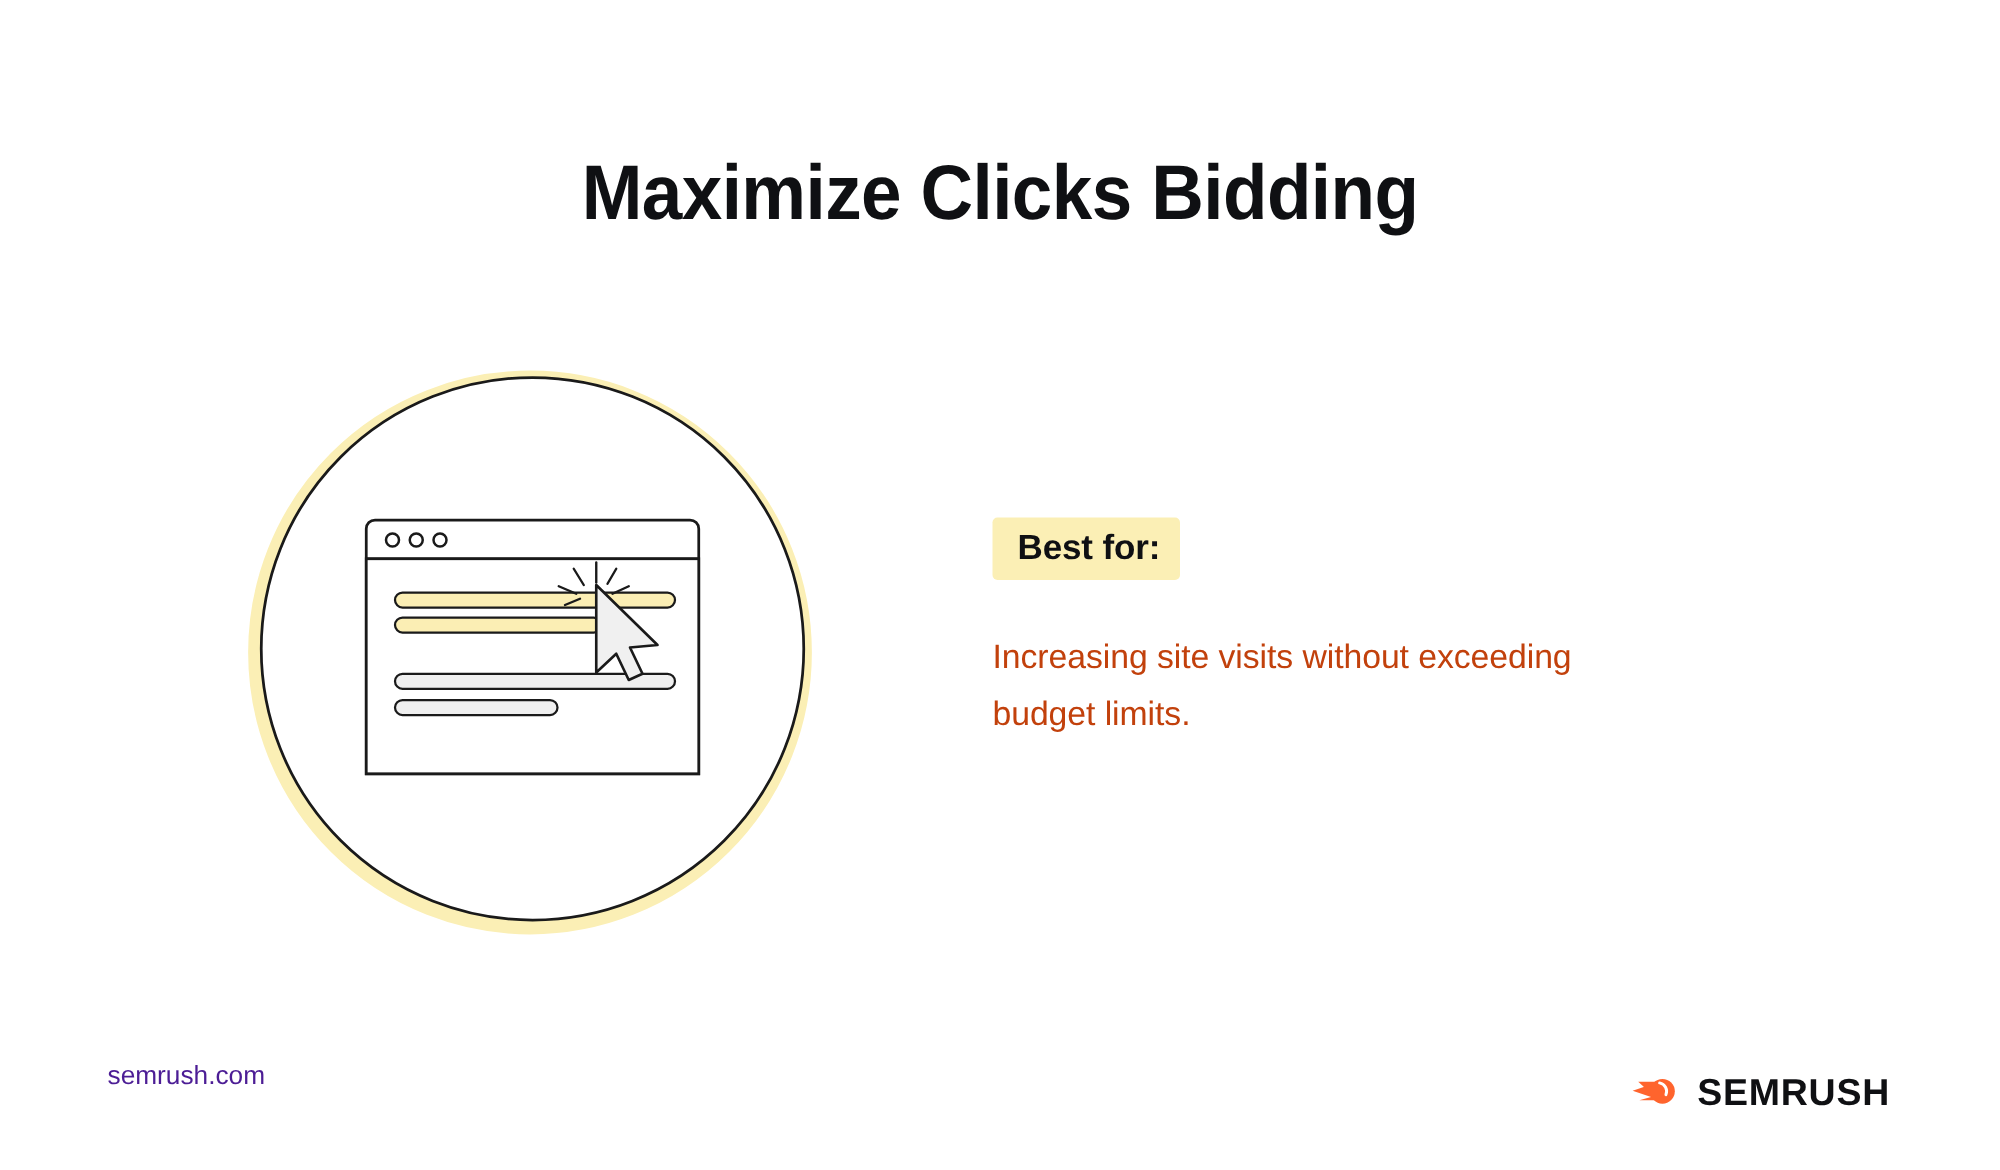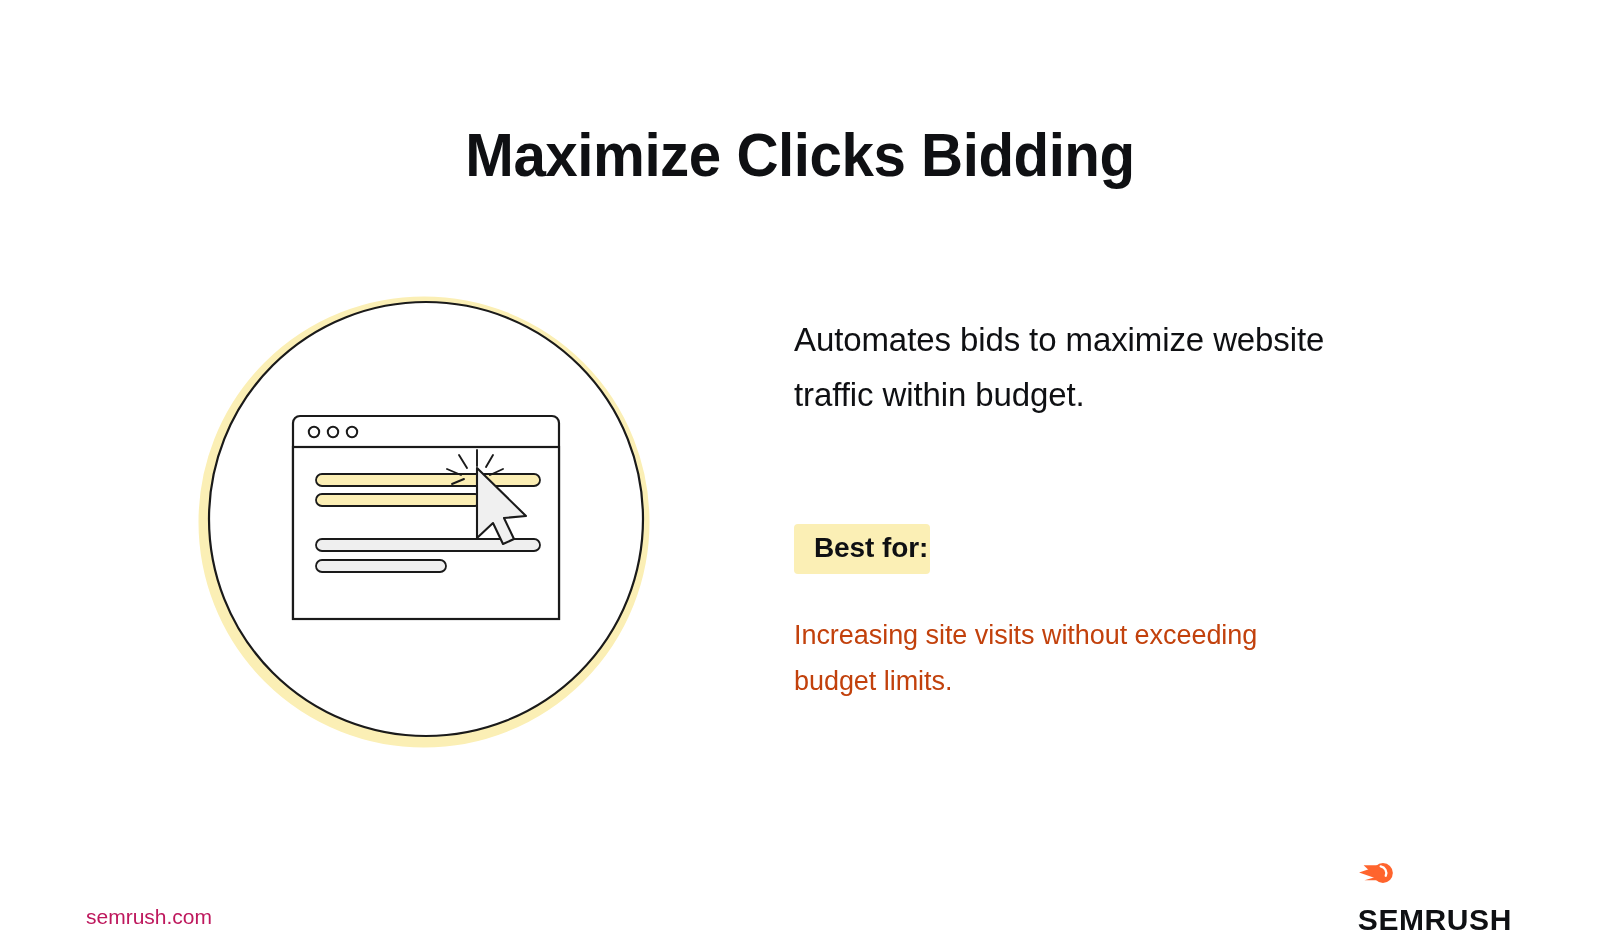--- a/index.html
+++ b/index.html
@@ -173,7 +173,6 @@
   </div>
 
   <div class="content">
-    <p class="lede">Automates bids to maximize website traffic within budget.</p>
 
     <div class="best-for-wrap">
       <span class="best-for-badge">Best for:</span>

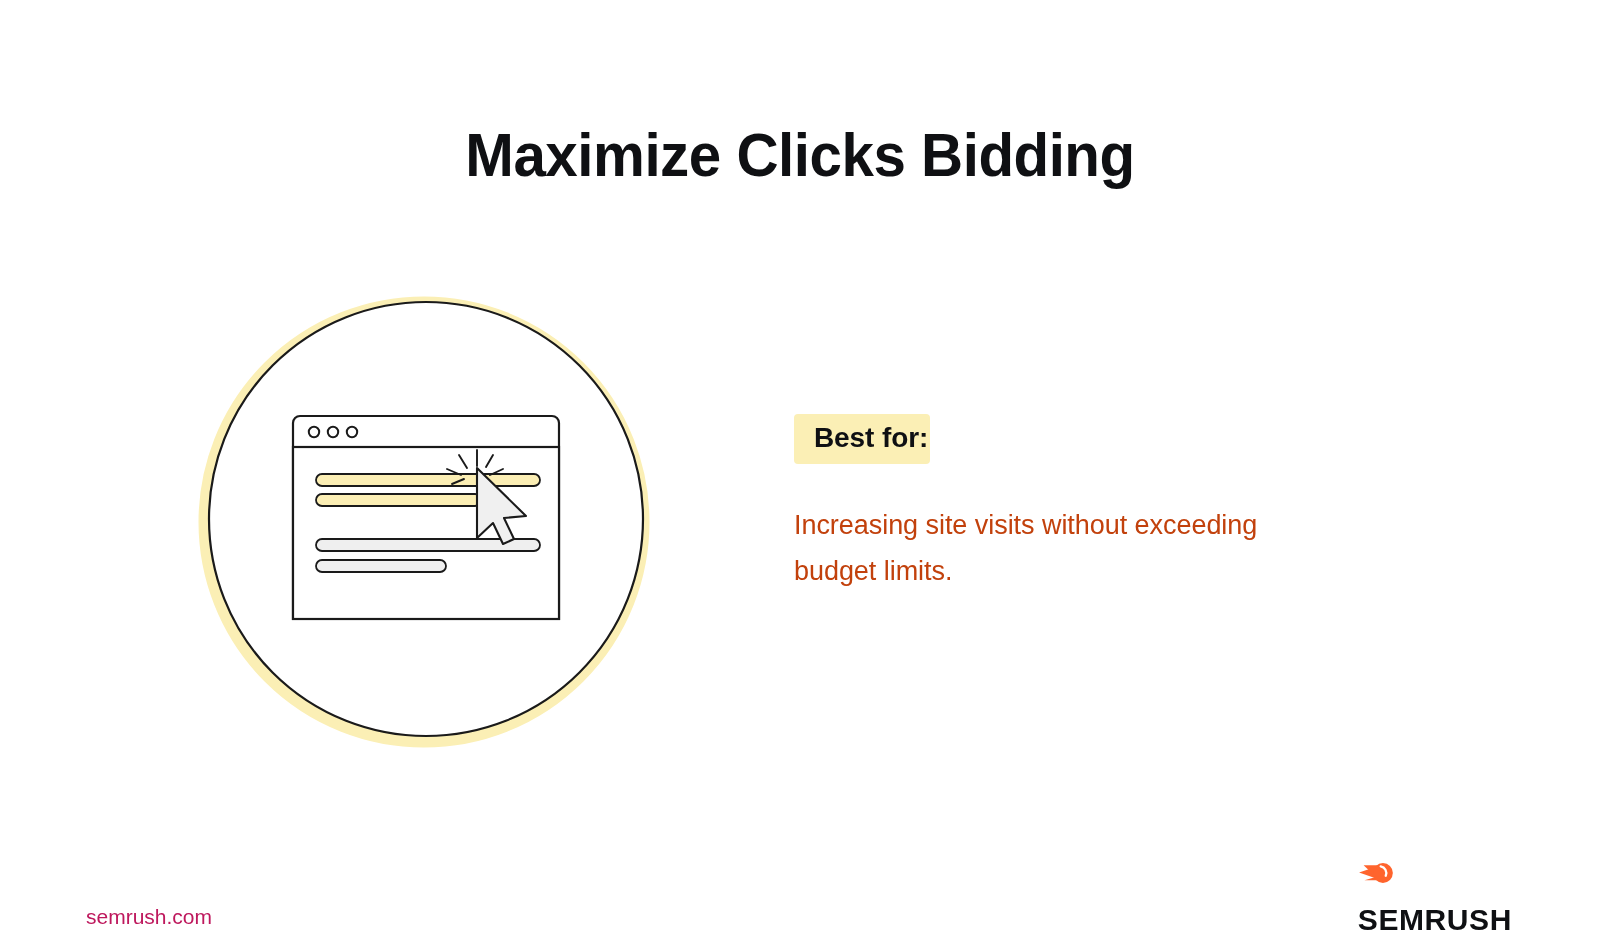--- a/index.html
+++ b/index.html
@@ -77,7 +77,7 @@
     display: inline-block;
     background: #fbefb5;
     border-radius: 4px;
-    padding: 9px 2px 11px 20px;
+    padding: 9px 16px 11px 20px;
     font-size: 28px;
     line-height: 30px;
     font-weight: 700;

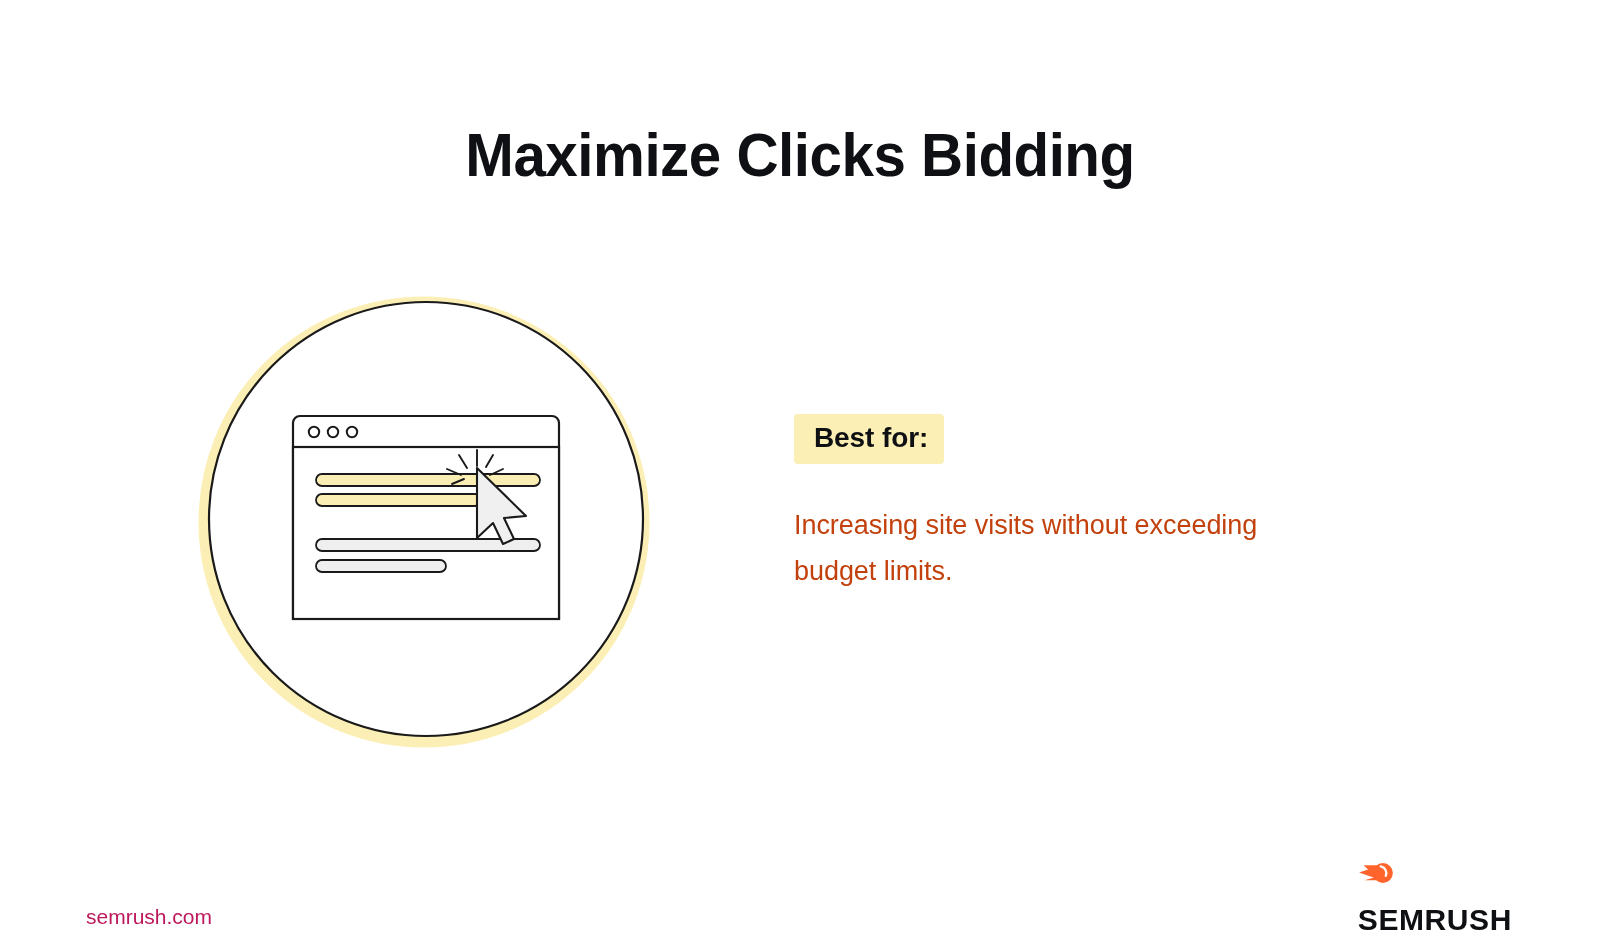--- a/index.html
+++ b/index.html
@@ -99,10 +99,10 @@
   .footer-domain {
     position: absolute;
     left: 86px;
-    top: 904px;
+    top: 848px;
     font-size: 21px;
     line-height: 26px;
-    color: #be185d;
+    color: #4c1d95;
     font-weight: 400;
   }
 

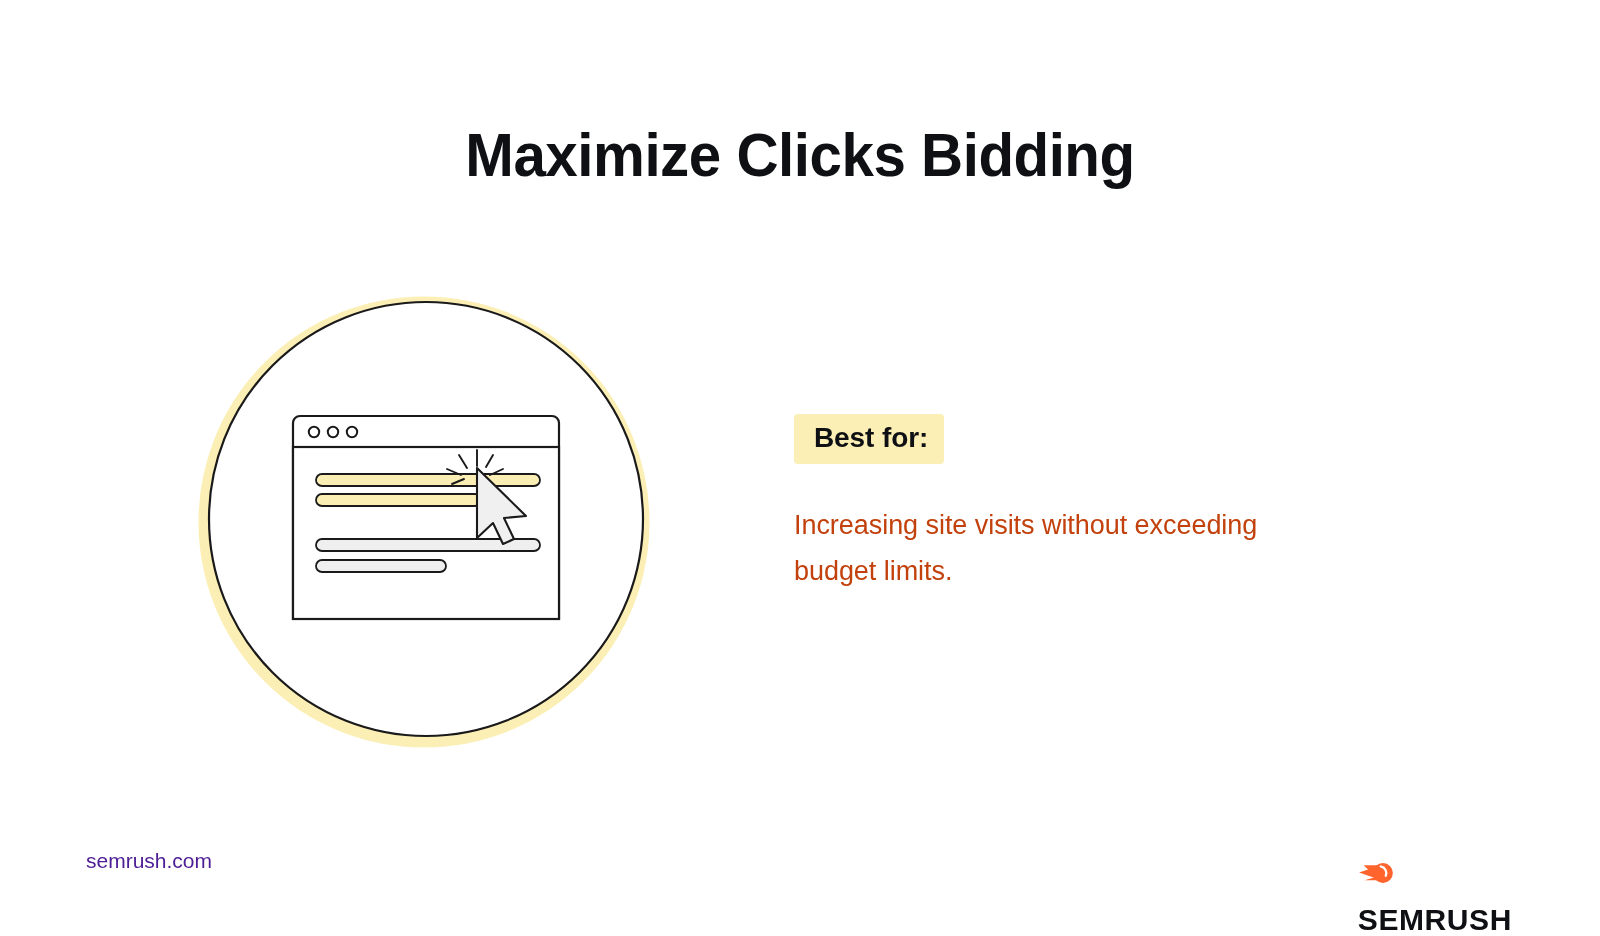--- a/index.html
+++ b/index.html
@@ -111,9 +111,8 @@
     right: 88px;
     top: 855px;
     display: flex;
-    align-items: flex-start;
+    align-items: flex-end;
     gap: 13px;
-    flex-direction: column;
   }
   .brand-mark {
     width: 40px;

